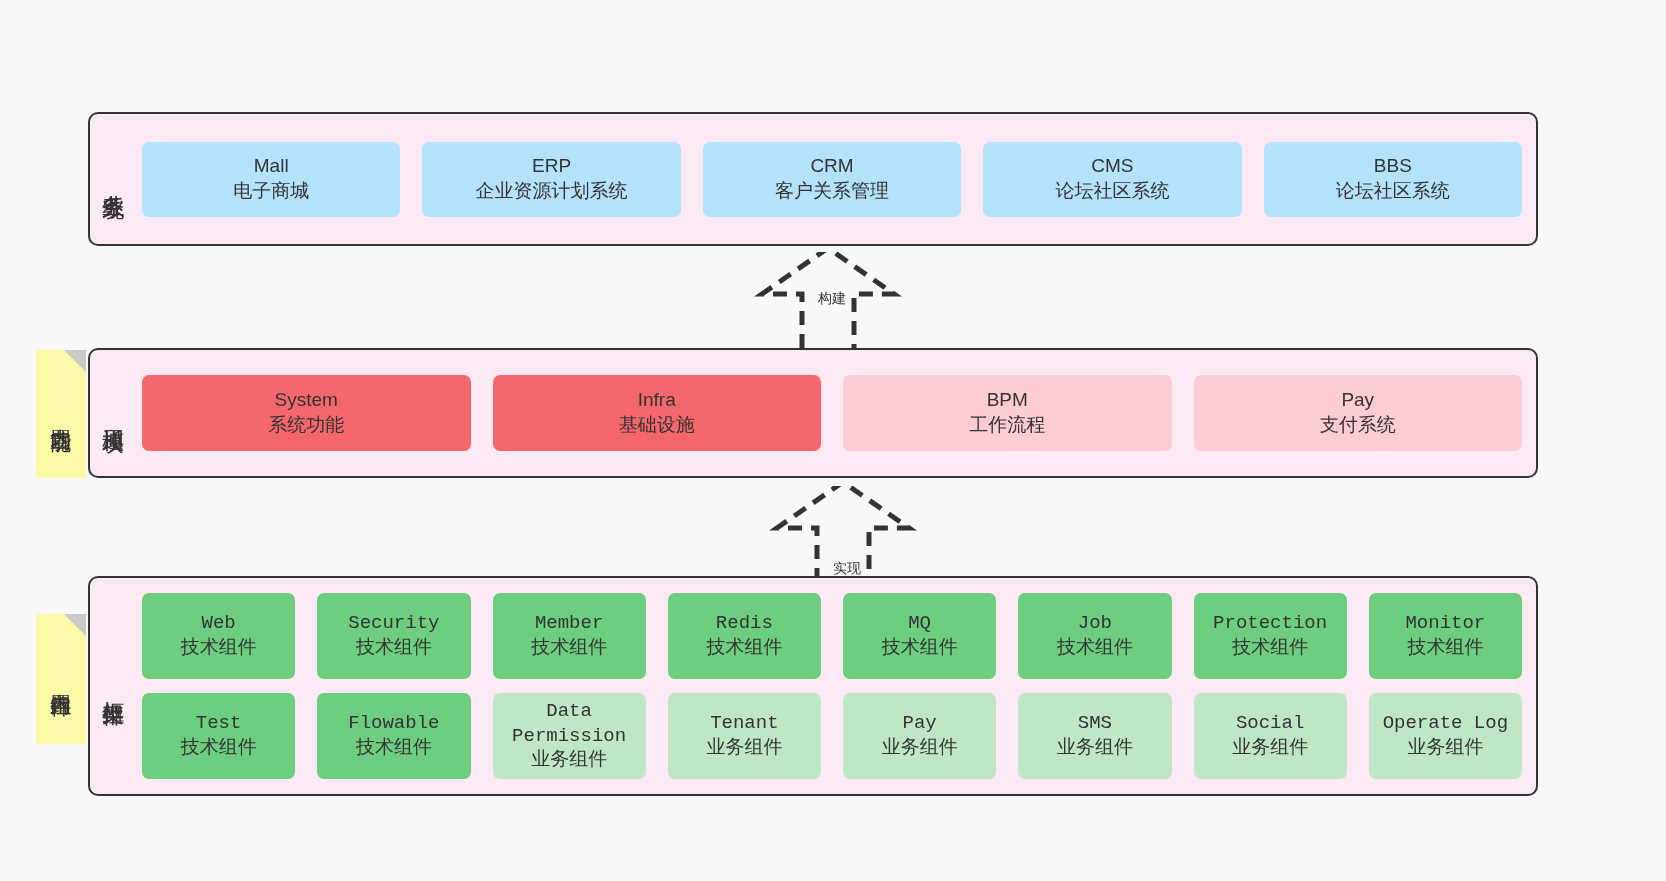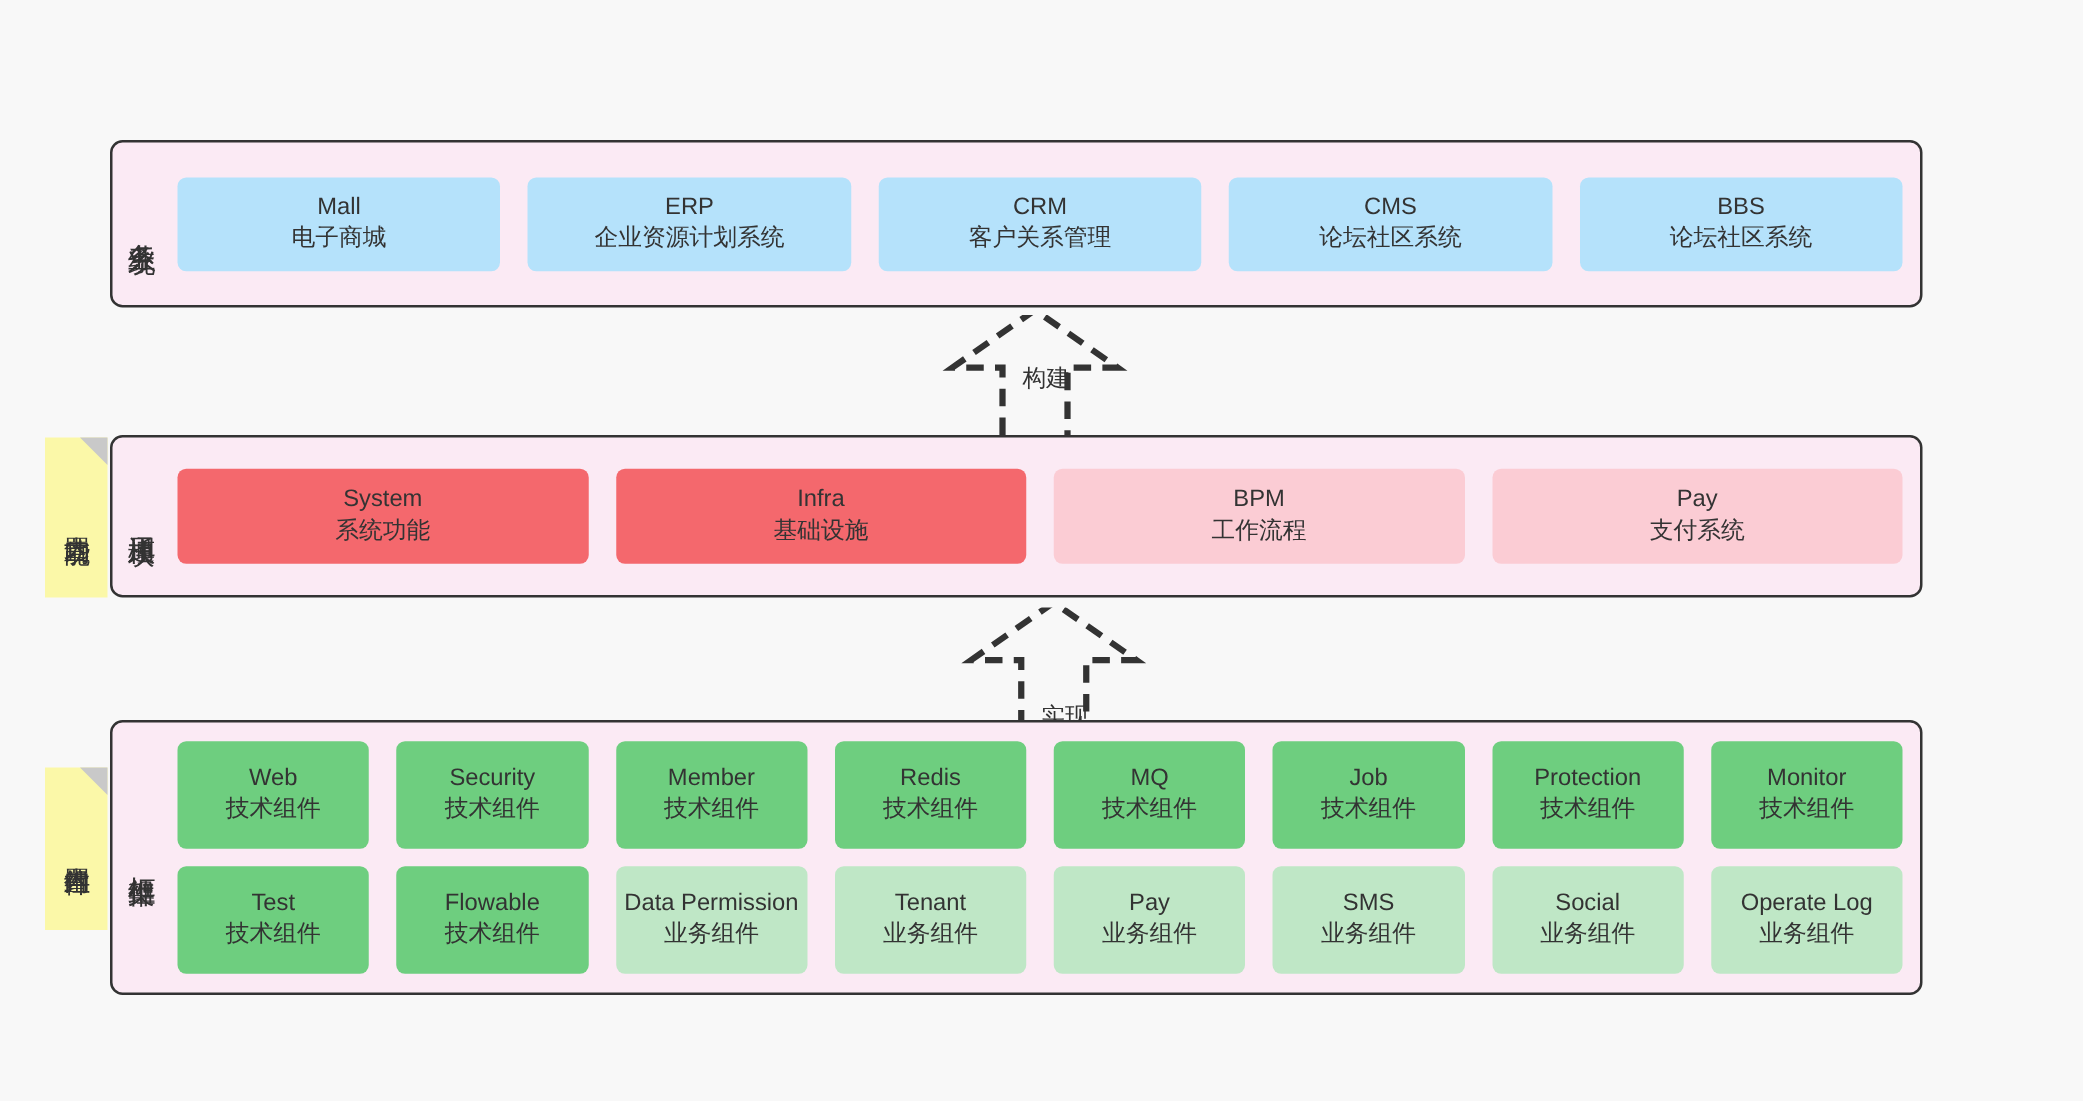--- a/index.html
+++ b/index.html
@@ -133,7 +133,7 @@
   #arrow-impl   { left: 755px; top: 486px; width: 220px; height: 100px; }
   .arrow-label {
     position: absolute;
-    font-size: 19px;
+    font-size: 14px;
     color: #333333;
     background: transparent;
     white-space: nowrap;

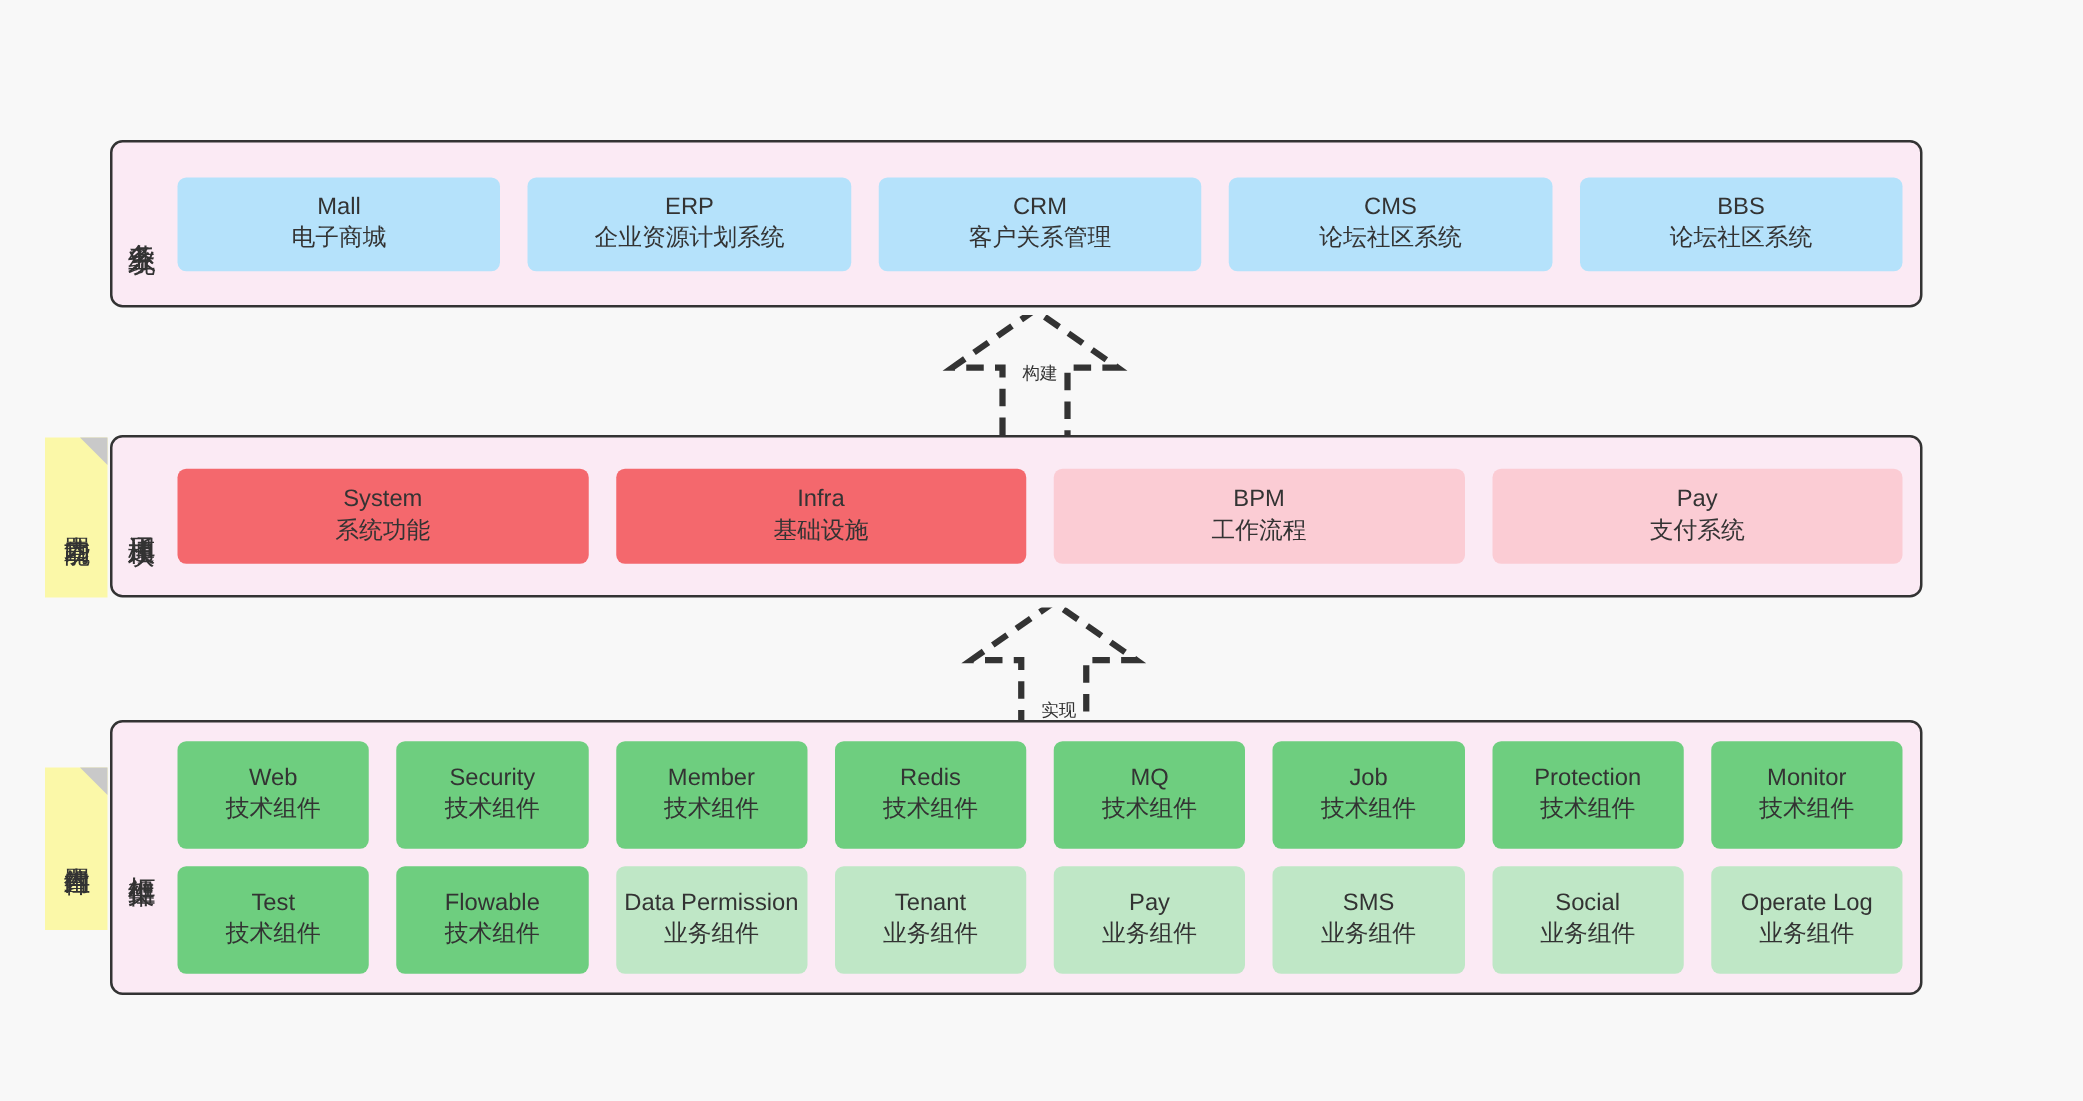--- a/index.html
+++ b/index.html
@@ -95,7 +95,7 @@
   #layer-common .card { height: 76px; }
 
   #layer-framework{ left: 88px;  top: 576px; width: 1450px; height: 220px; }
-  #layer-framework .card { height: 86px; }
+  #layer-framework .card { height: 86px; font-family: Liberation Mono, monospace; }
   #layer-framework .layer-body { gap: 14px; }
 
   

